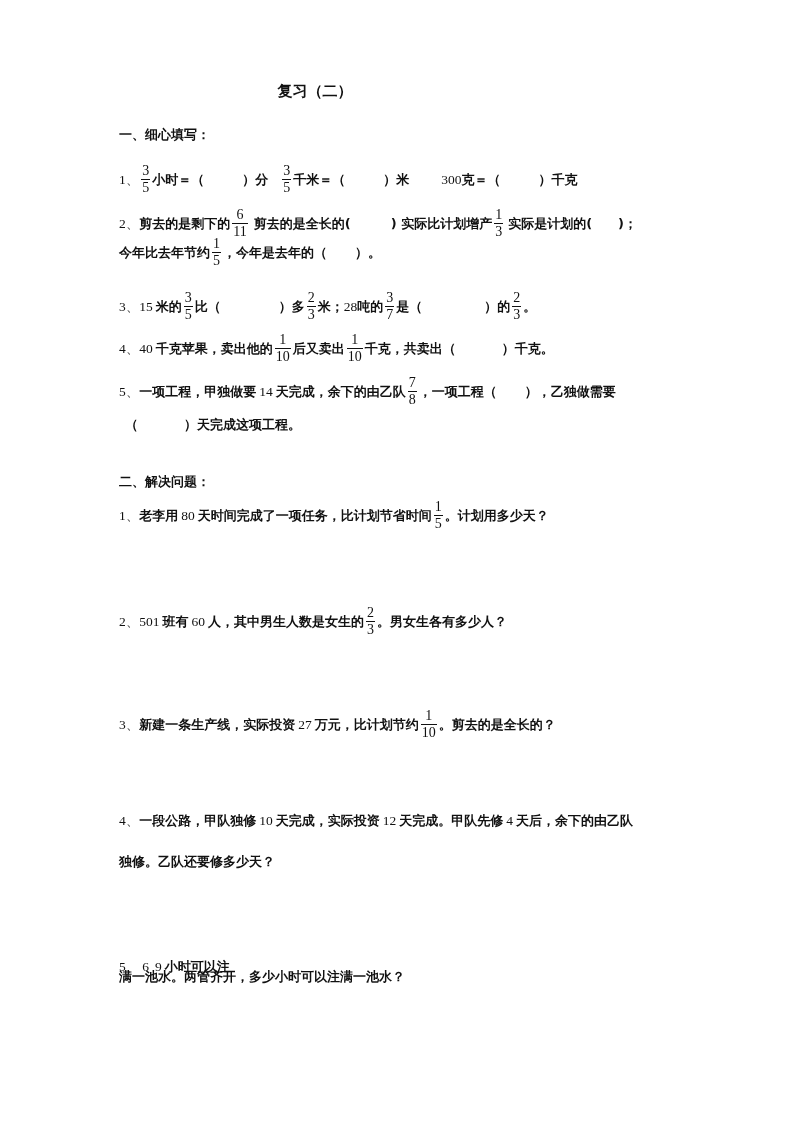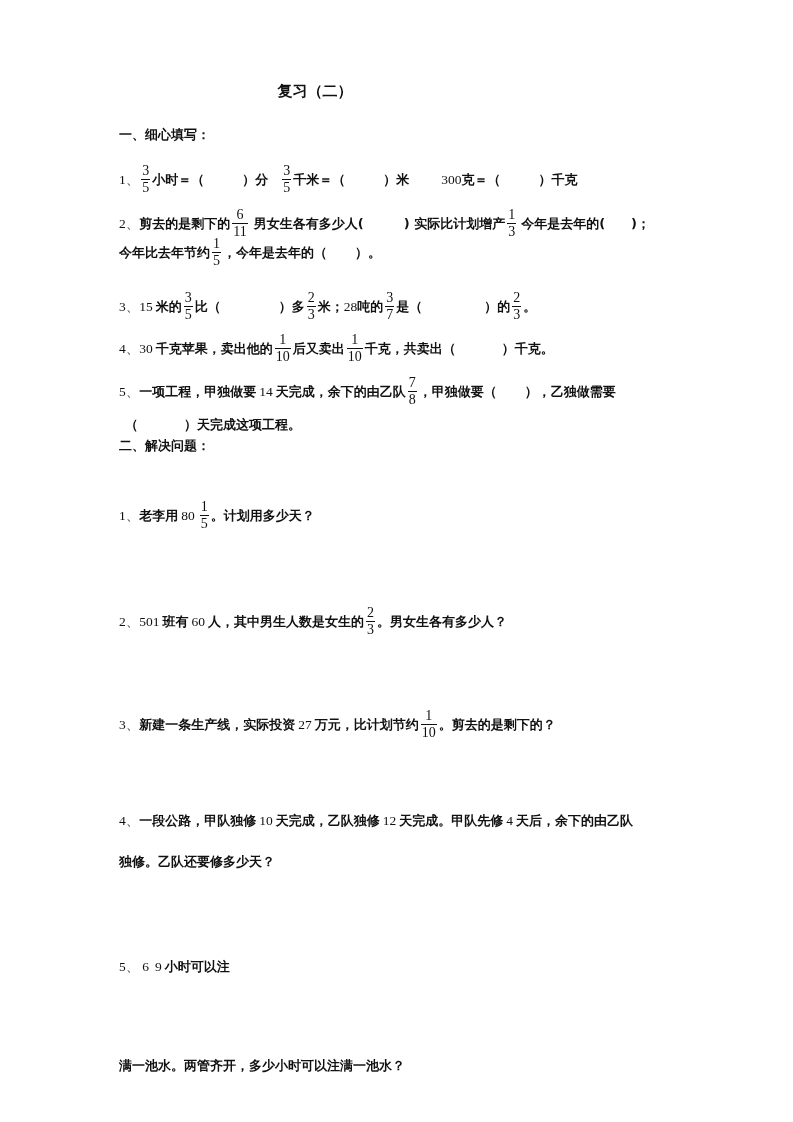--- a/index.html
+++ b/index.html
@@ -73,7 +73,7 @@
       <span class="d">11</span>
     </span>
   <span class="gap" style="width:4px"></span>
-  <span>男女生各有多少人(</span>
+  <span>剪去的是全长的(</span>
   <span class="blank" style="width:40px"></span>
   <span>) 实际比计划增产</span>
   <span class="frac">

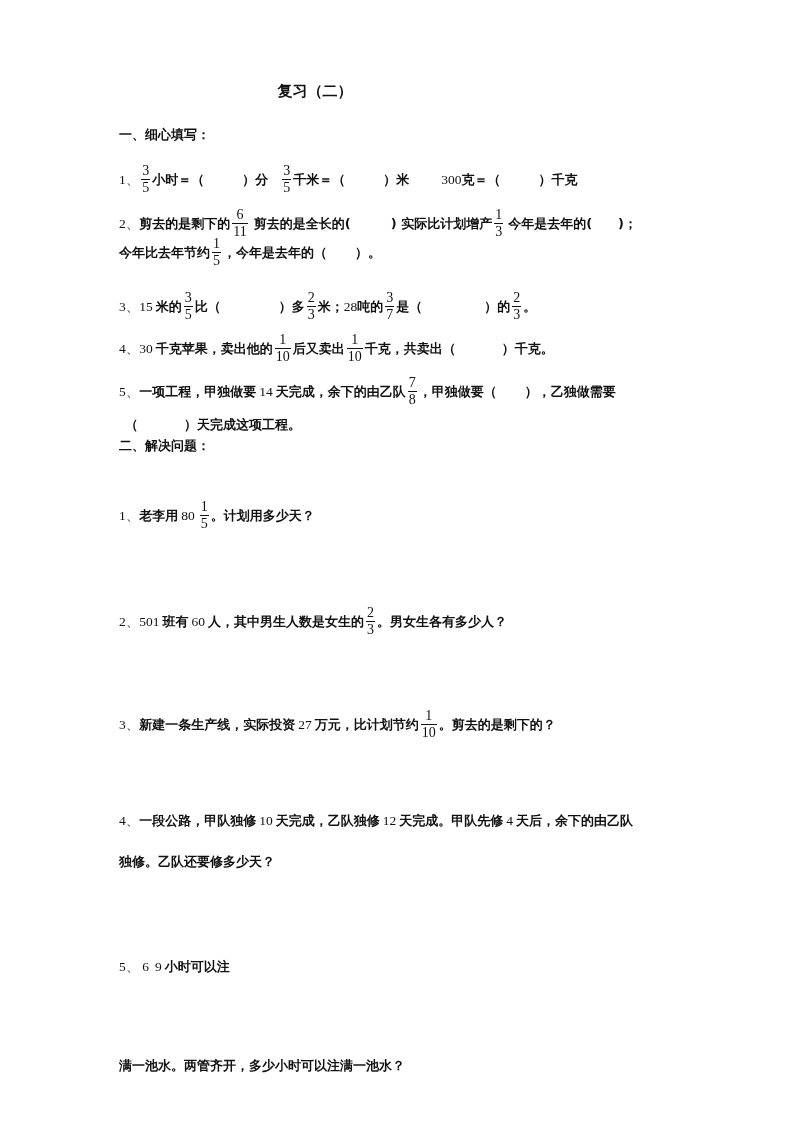--- a/index.html
+++ b/index.html
@@ -82,7 +82,7 @@
       <span class="d">3</span>
     </span>
   <span class="gap" style="width:3px"></span>
-  <span>今年是去年的(</span>
+  <span>实际是计划的(</span>
   <span class="blank" style="width:26px"></span>
   <span>)；</span>
 </div>

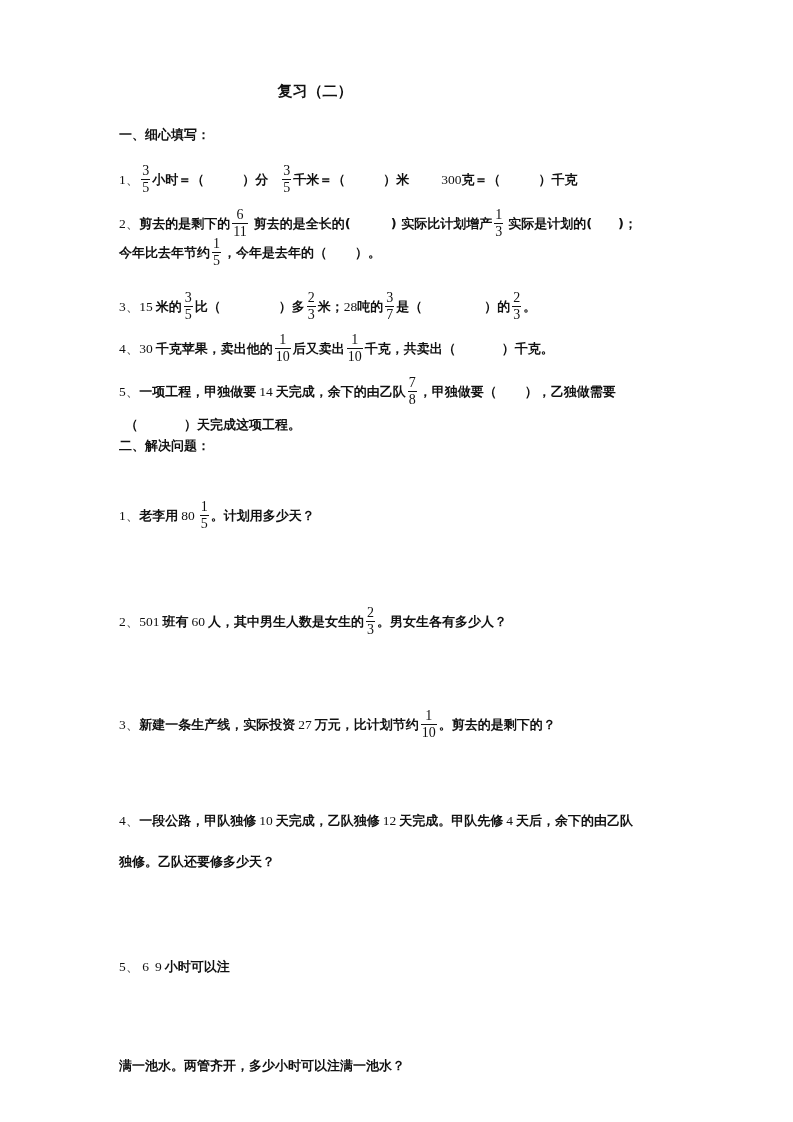--- a/index.html
+++ b/index.html
@@ -138,7 +138,7 @@
 
 <div class="line" style="top:332px;">
   <span class="num">4、</span>
-  <span class="num">30</span>
+  <span class="num">40</span>
   <span class="gap" style="width:3px"></span>
   <span>千克苹果，卖出他的</span>
   <span class="frac">

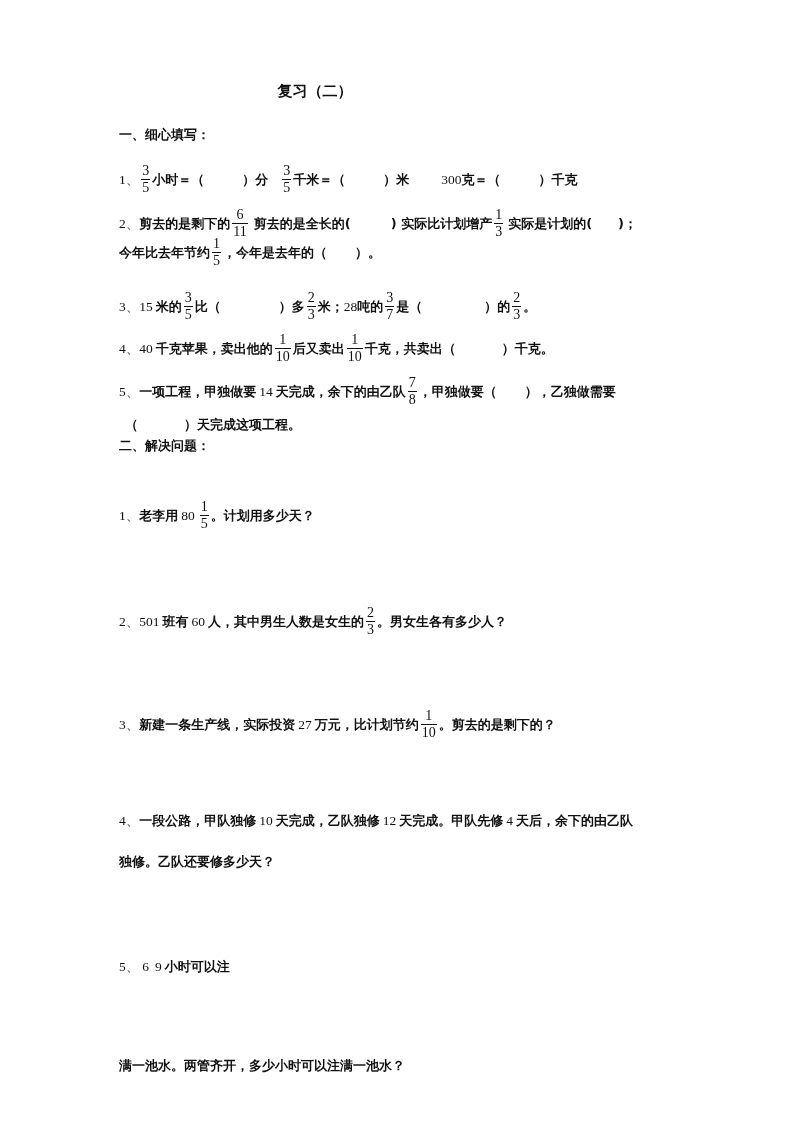--- a/index.html
+++ b/index.html
@@ -169,7 +169,7 @@
       <span class="bar"></span>
       <span class="d">8</span>
     </span>
-  <span>，甲独做要（</span>
+  <span>，一项工程（</span>
   <span class="blank" style="width:28px"></span>
   <span>），乙独做需要</span>
 </div>

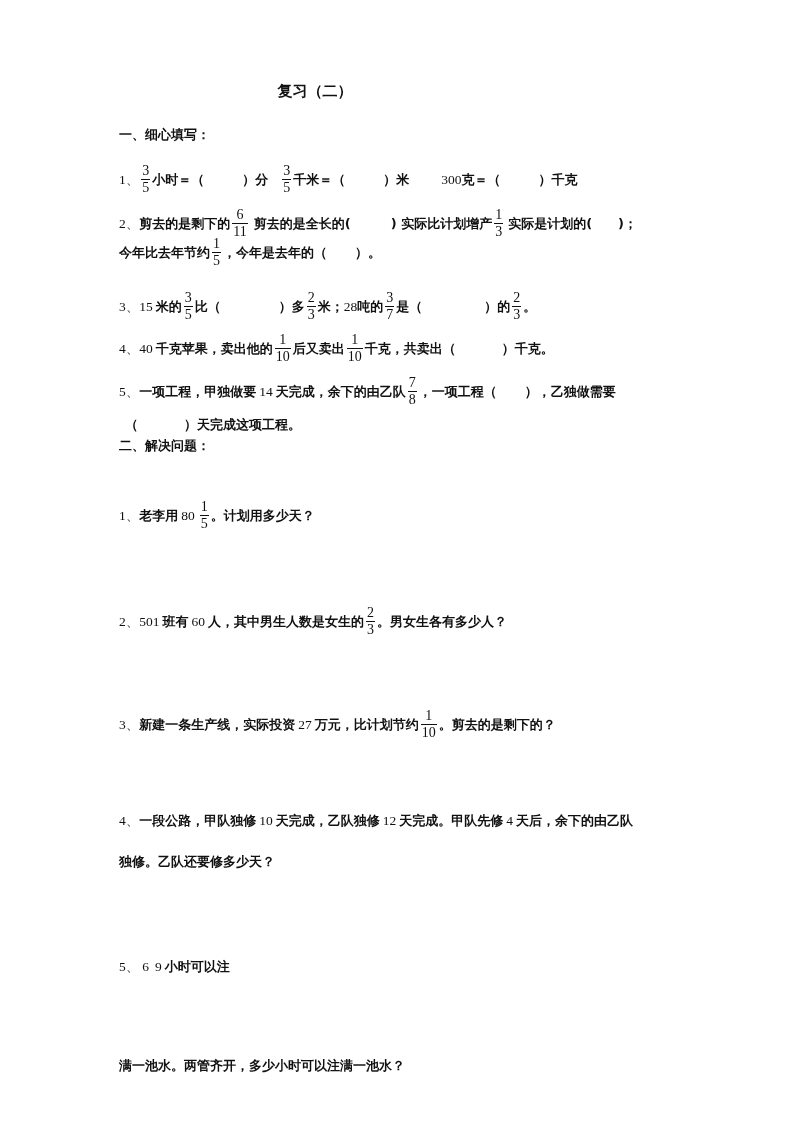--- a/index.html
+++ b/index.html
@@ -181,7 +181,7 @@
   <span>）天完成这项工程。</span>
 </div>
 
-<div class="line" style="top:436px;">
+<div class="line" style="top:472px;">
   <span>二、解决问题：</span>
 </div>
 

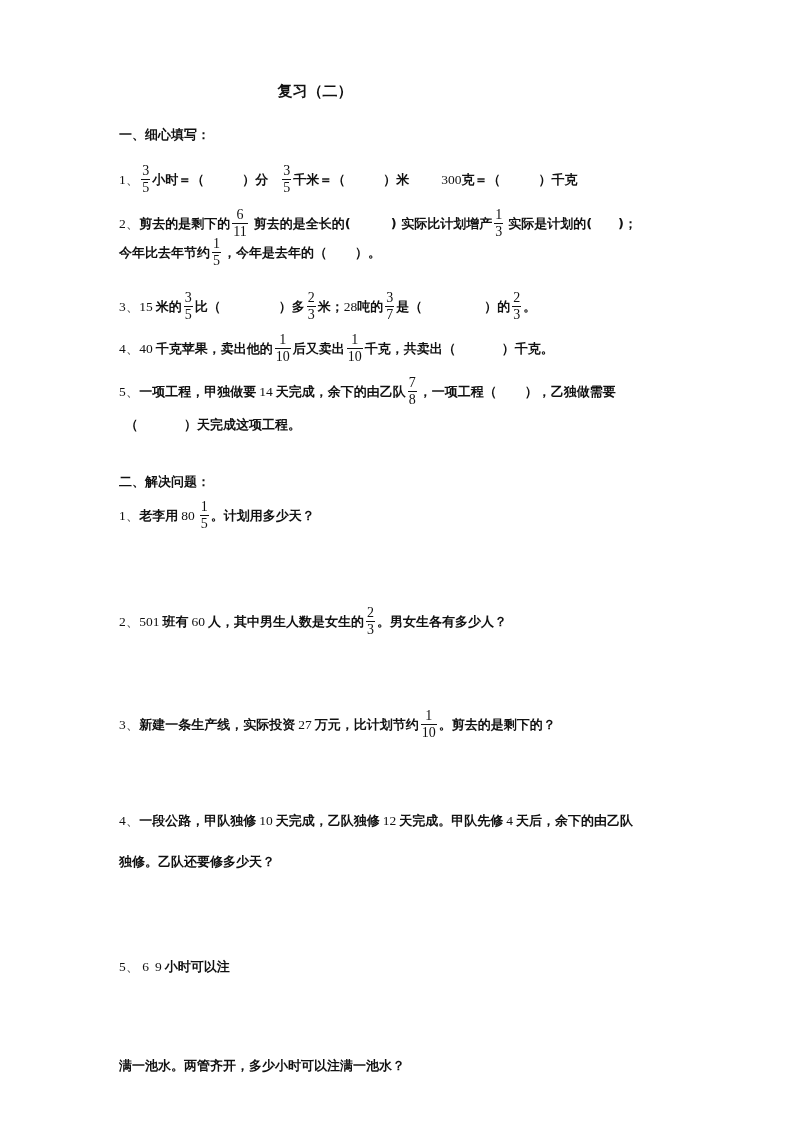--- a/index.html
+++ b/index.html
@@ -191,6 +191,7 @@
   <span class="gap" style="width:3px"></span>
   <span class="num">80</span>
   <span class="gap" style="width:3px"></span>
+  <span>天时间完成了一项任务，比计划节省时间</span>
   <span class="frac">
       <span class="n">1</span>
       <span class="bar"></span>

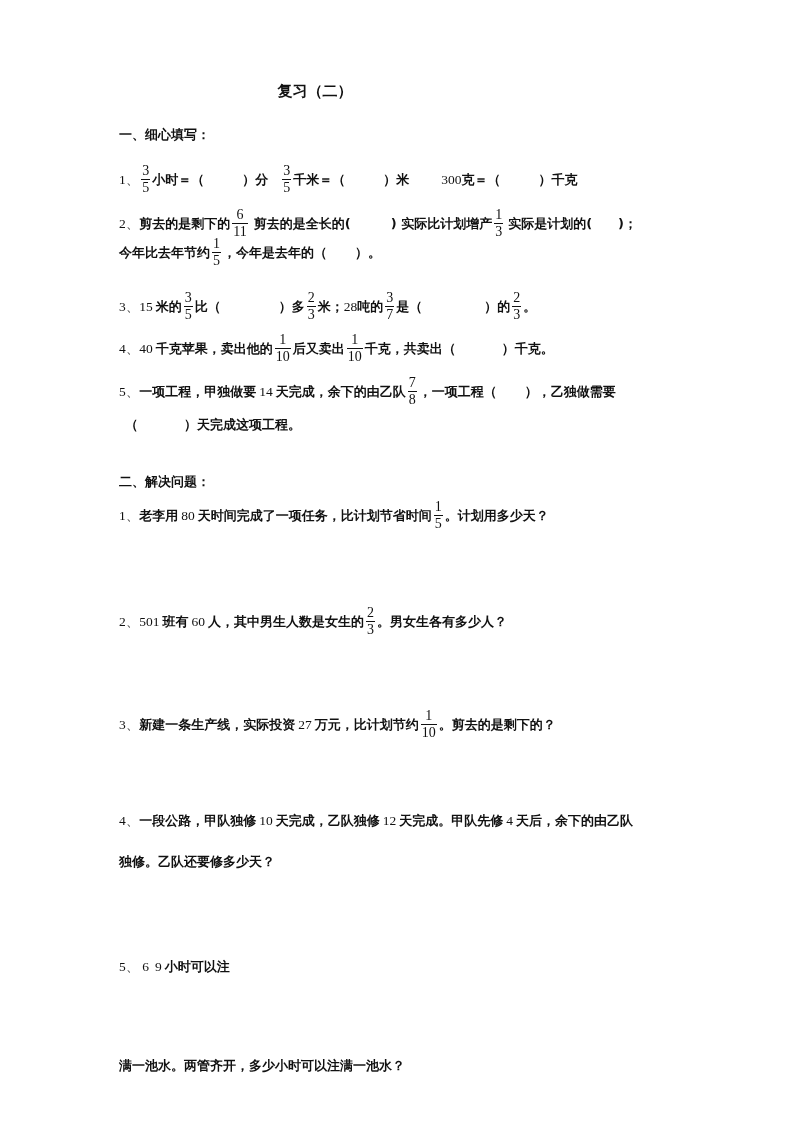--- a/index.html
+++ b/index.html
@@ -229,7 +229,7 @@
       <span class="bar"></span>
       <span class="d">10</span>
     </span>
-  <span>。剪去的是剩下的？</span>
+  <span>。剪去的是全长的？</span>
 </div>
 
 <div class="line" style="top:811px;">

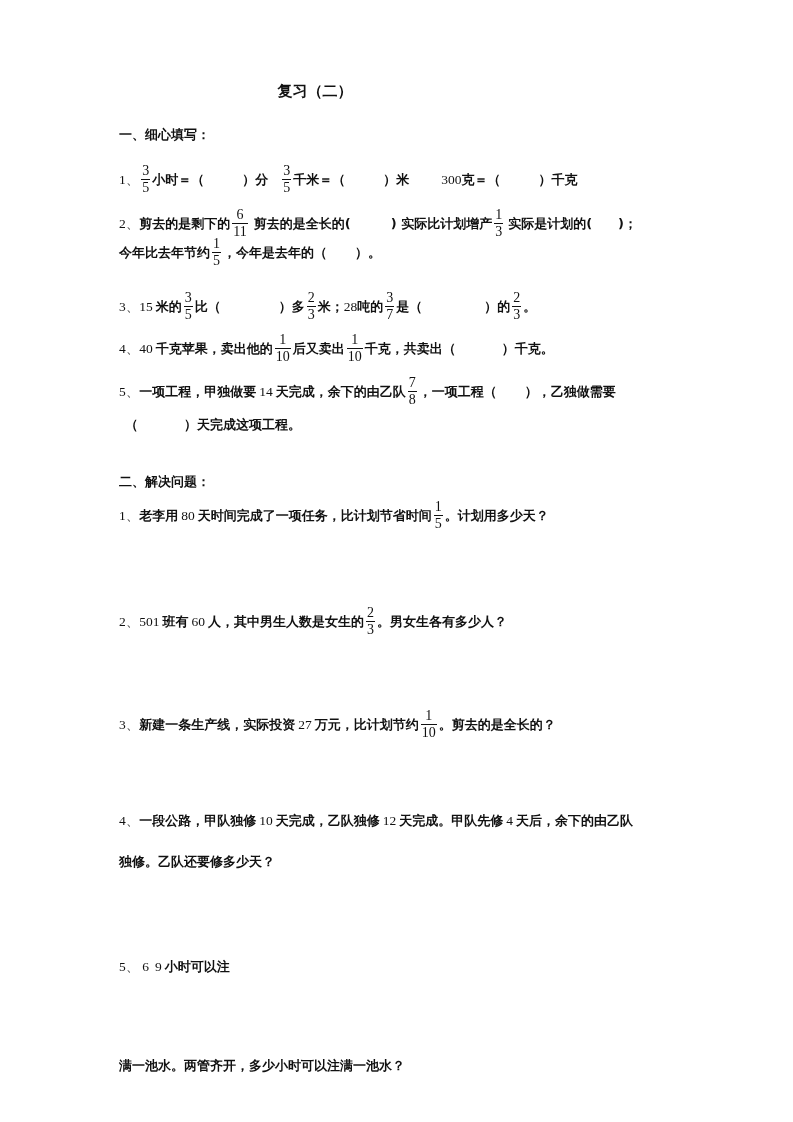--- a/index.html
+++ b/index.html
@@ -238,7 +238,7 @@
   <span class="gap" style="width:3px"></span>
   <span class="num">10</span>
   <span class="gap" style="width:3px"></span>
-  <span>天完成，乙队独修</span>
+  <span>天完成，实际投资</span>
   <span class="gap" style="width:3px"></span>
   <span class="num">12</span>
   <span class="gap" style="width:3px"></span>

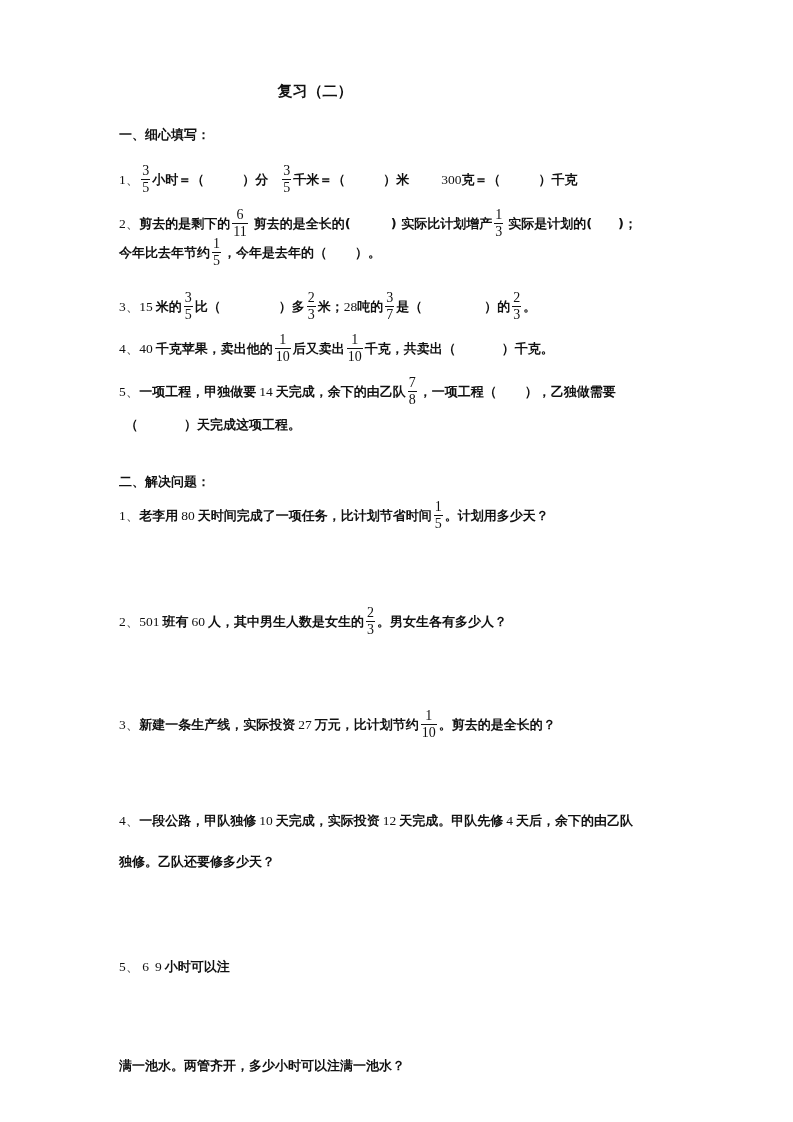--- a/index.html
+++ b/index.html
@@ -264,7 +264,7 @@
   <span>小时可以注</span>
 </div>
 
-<div class="line" style="top:1056px;">
+<div class="line" style="top:967px;">
   <span>满一池水。两管齐开，多少小时可以注满一池水？</span>
 </div>
 

